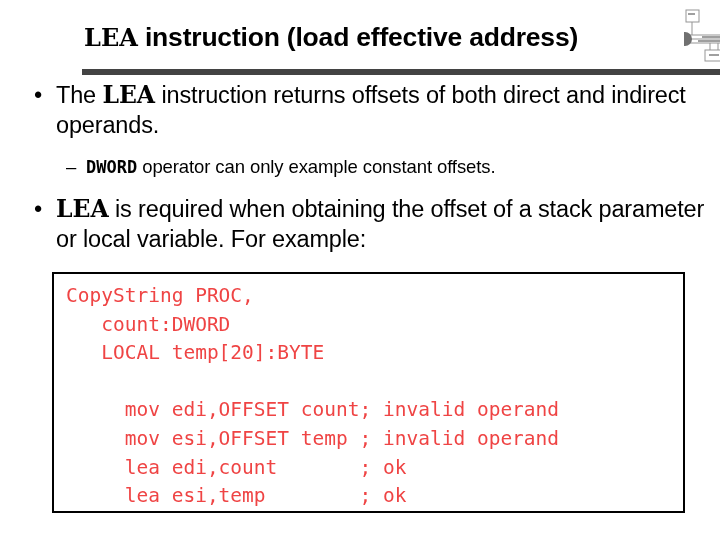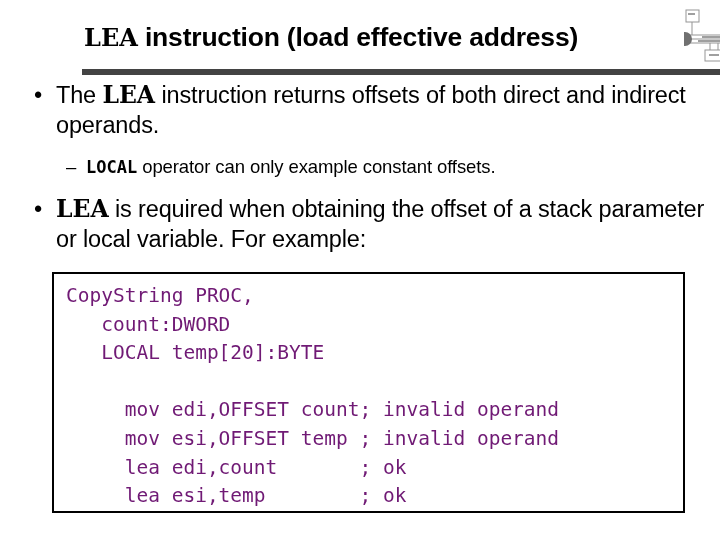--- a/index.html
+++ b/index.html
@@ -191,7 +191,7 @@
     <div class="spacer-1"></div>
 
     <div class="bullet-l2">
-      <span class="marker">–</span><span></span><span class="mono-inline">LOCAL</span><span> operator can only example constant offsets.</span>
+      <span class="marker">–</span><span></span><span class="mono-inline">DWORD</span><span> operator can only example constant offsets.</span>
     </div>
 
     <div class="spacer-2"></div>

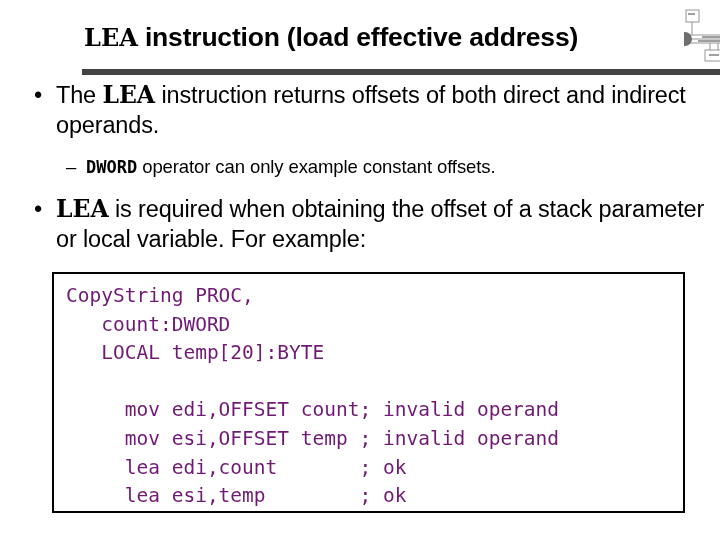--- a/index.html
+++ b/index.html
@@ -141,7 +141,7 @@
     font-size: 19.5px;
     line-height: 28.6px;
     white-space: pre;
-    color: #701a75;
+    color: #ef4444;
   }
 </style>
 </head>

